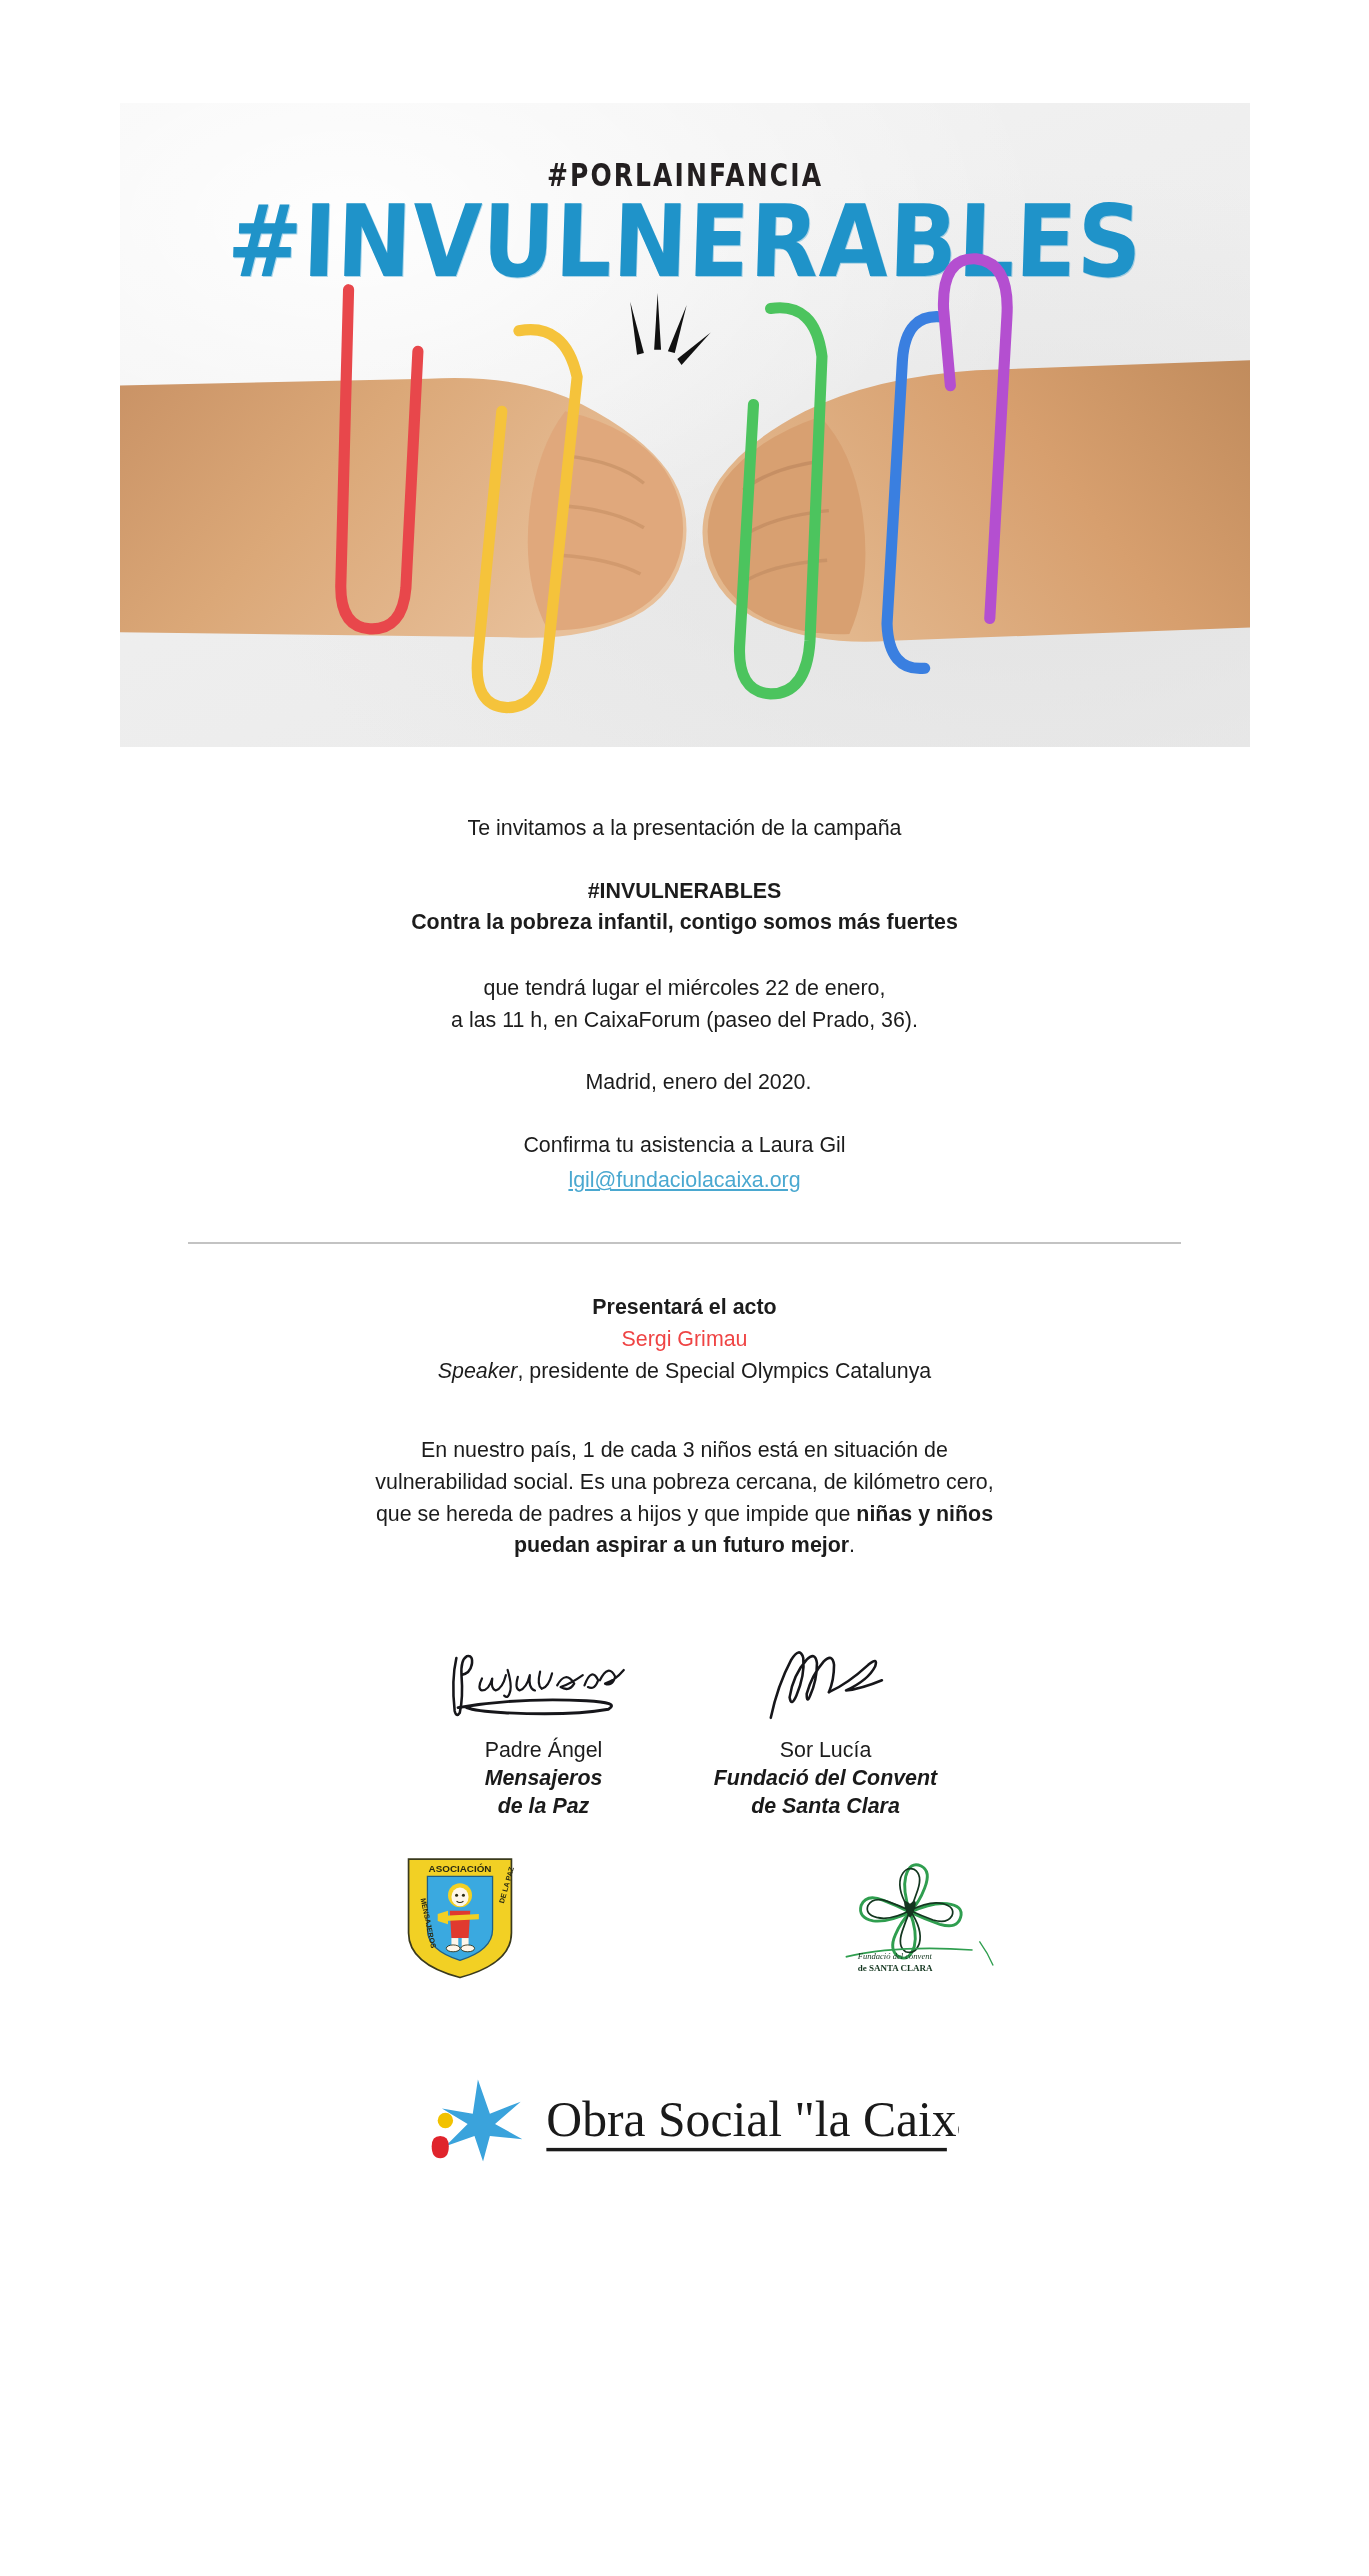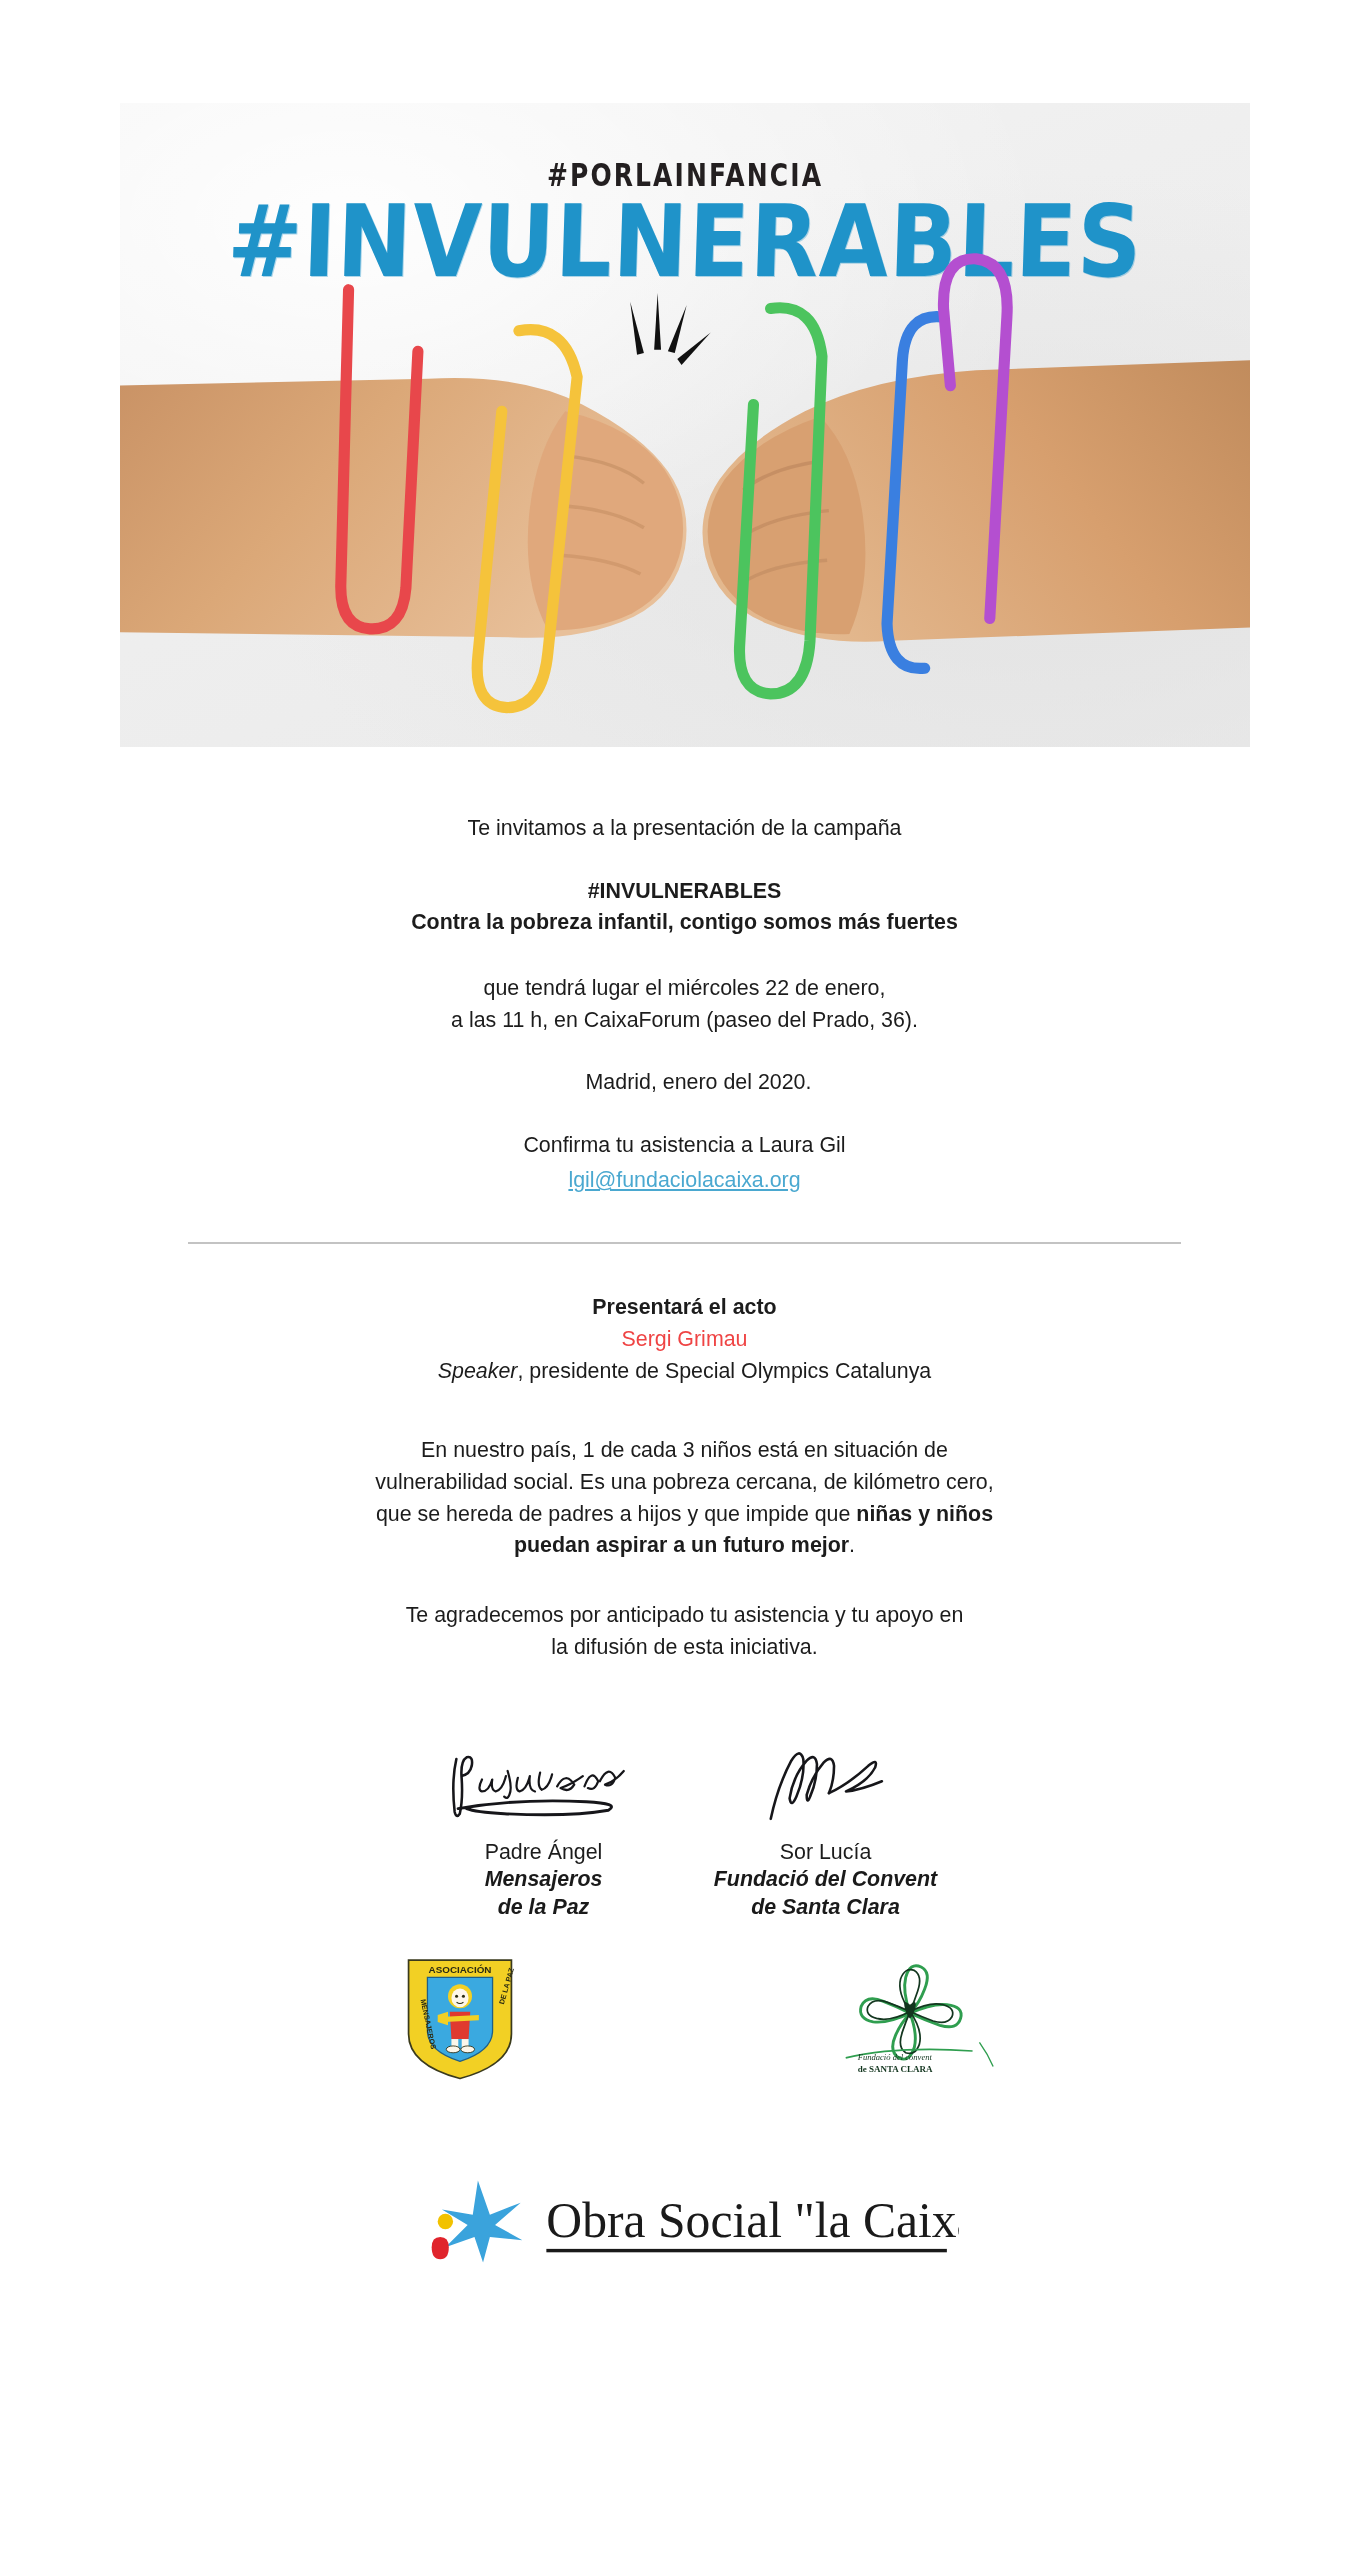--- a/index.html
+++ b/index.html
@@ -244,7 +244,6 @@
     </p>
 
 
-    <p class="block p-thanks" style="width:565px;margin-left:auto;margin-right:auto;">Te agradecemos por anticipado tu asistencia y tu apoyo en la difusión de esta iniciativa.</p>
 
     <div class="signatures">
 

